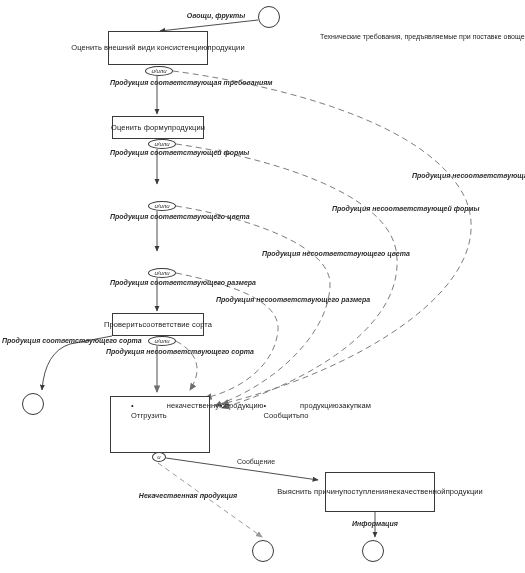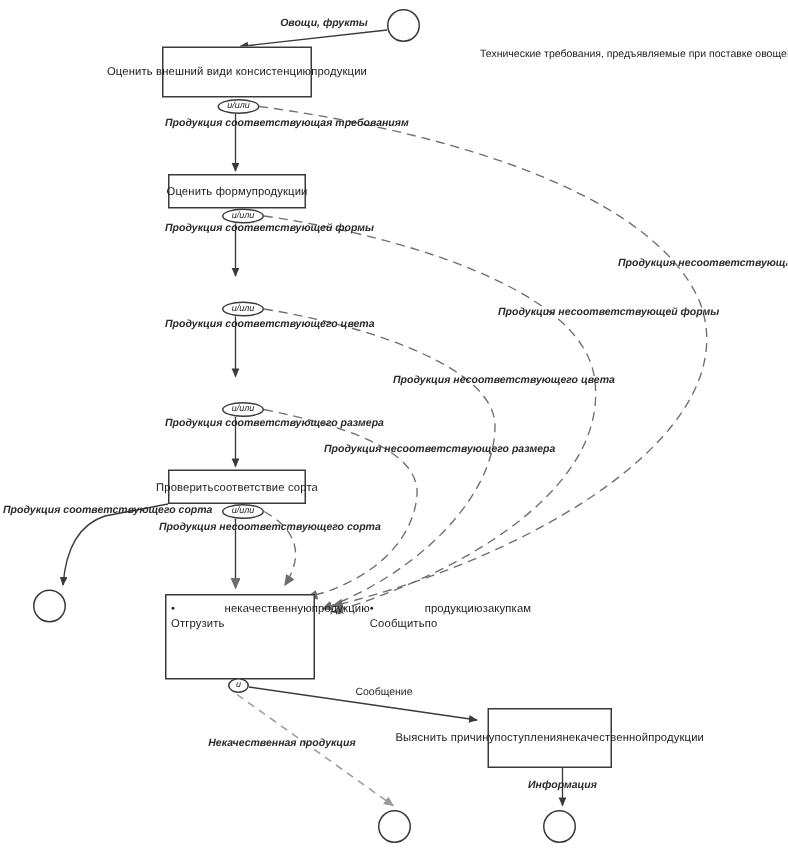--- a/index.html
+++ b/index.html
@@ -45,7 +45,7 @@
     text-align: left;
     align-items: flex-start;
     justify-content: flex-start;
-    padding: 4px 3px;
+    padding: 4px 20px;
   }
   .node.left-align .ln { white-space: normal; }
   .oval {

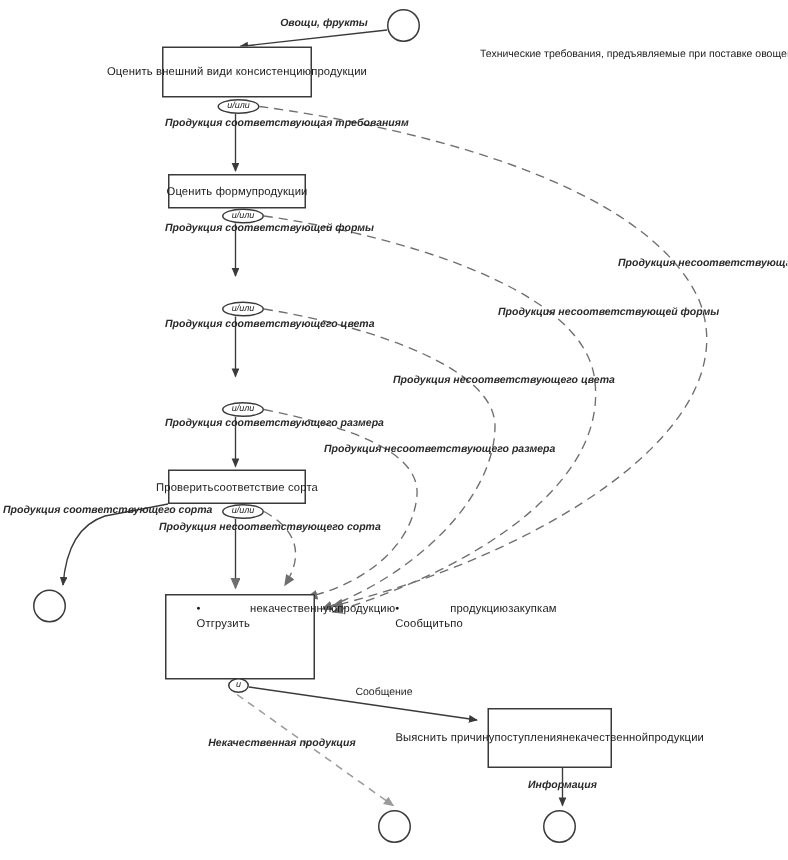--- a/index.html
+++ b/index.html
@@ -180,7 +180,7 @@
     <span class="ln">закупкам</span>
   </div>
 
-  <div class="node" style="left:325px;top:472px;width:83px;height:40px;">
+  <div class="node" style="left:325px;top:472px;width:110px;height:40px;">
     <span class="ln">Выяснить причину</span>
     <span class="ln">поступления</span>
     <span class="ln">некачественной</span>

